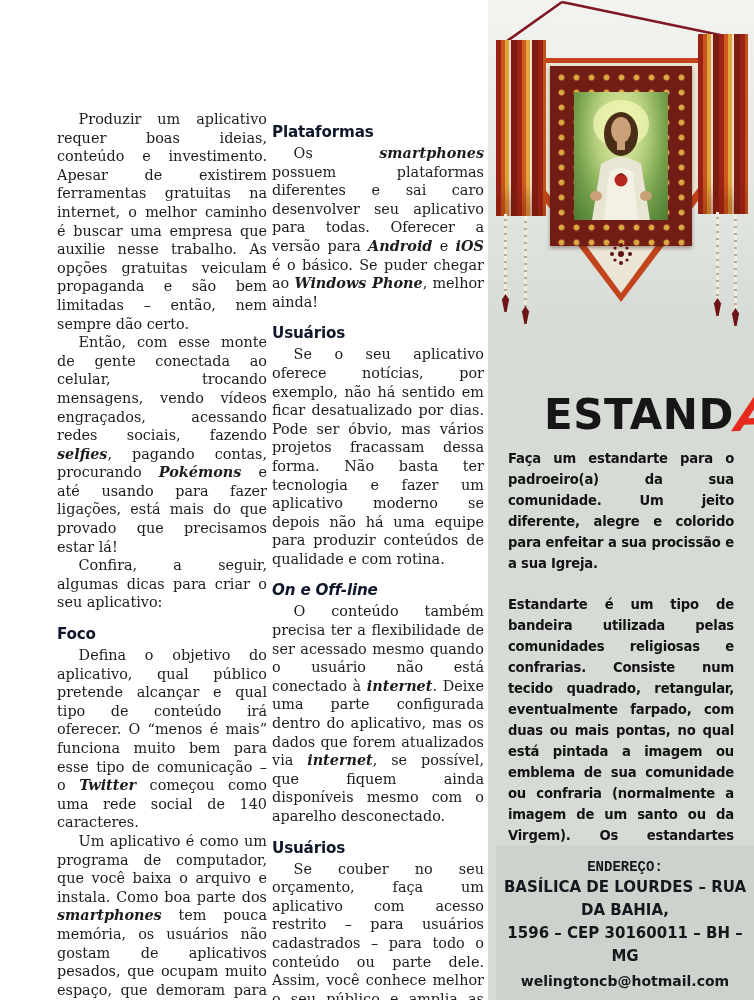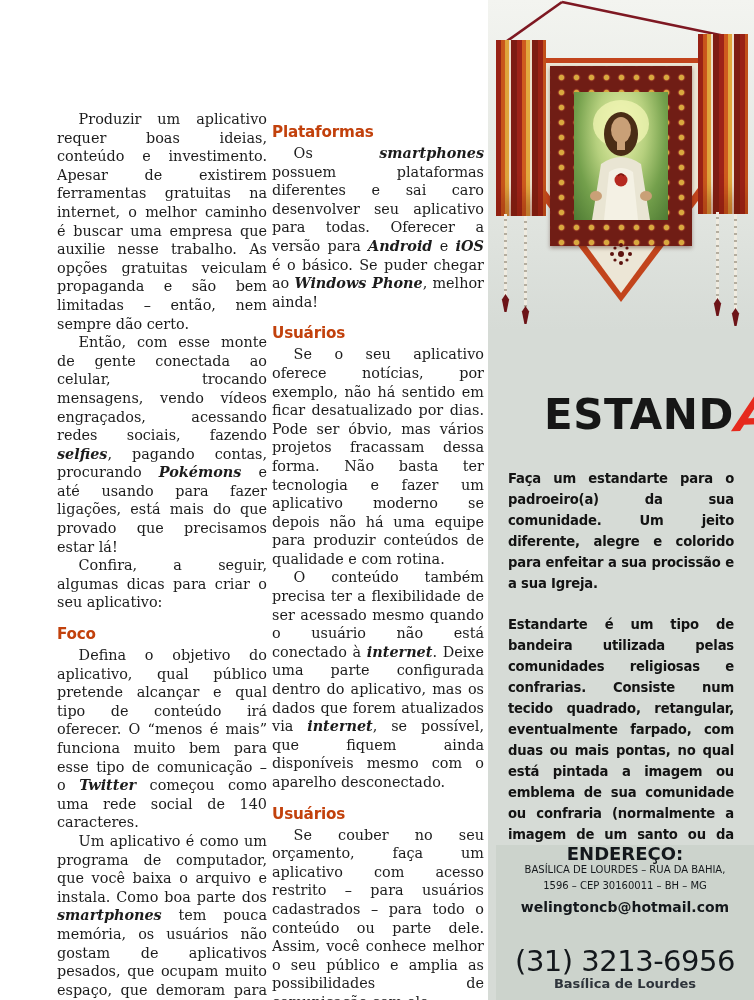--- a/index.html
+++ b/index.html
@@ -12,7 +12,7 @@
   .col-p{margin:0;text-indent:1.5em;text-align:justify;font-size:14.4px;line-height:18.6px;
          hyphens:auto;-webkit-hyphens:auto;}
   .col-h{font-family:"DejaVu Sans", sans-serif;font-weight:bold;font-size:15.2px;
-         margin:13px 0 3px;letter-spacing:-0.2px;color:#c2410c;}
+         margin:13px 0 3px;letter-spacing:-0.2px;color:#0f172a;}
   .it{font-style:italic;font-weight:bold;}
   
   .ad{position:absolute;left:488px;top:0;width:266px;height:1000px;

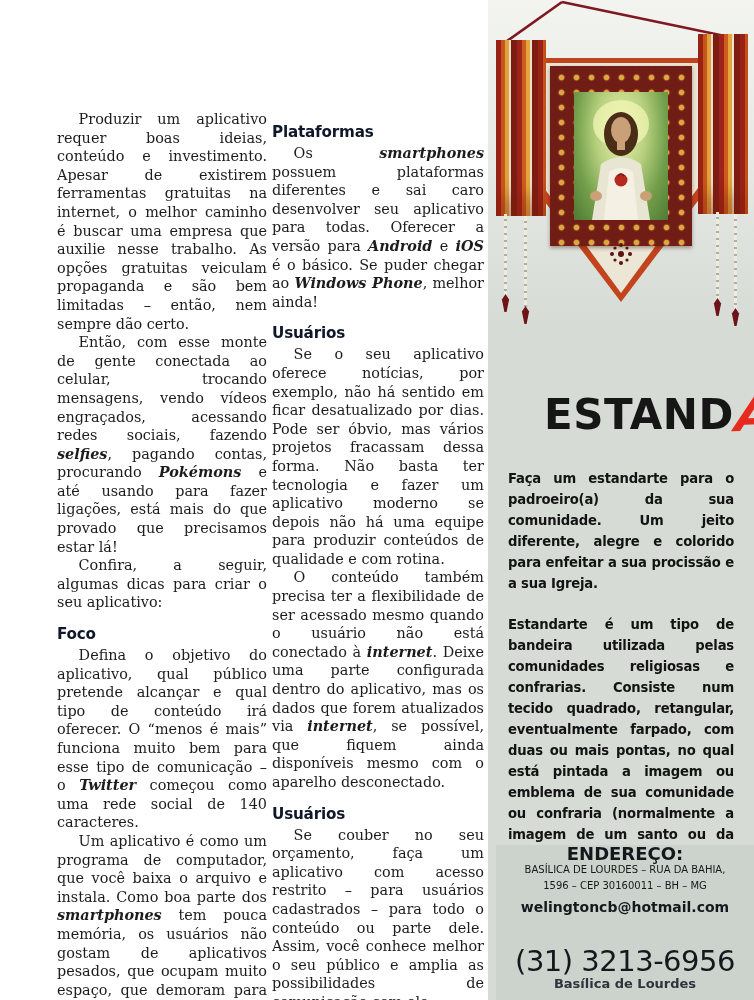--- a/index.html
+++ b/index.html
@@ -48,7 +48,7 @@
   .logo-red{font-size:47px;font-weight:bold;font-style:italic;color:#e62a1e;
       display:inline-block;transform:skewX(-8deg) rotate(-2deg);margin-left:2px;}
   
-  .ad-p{margin:28px 20px 0 20px;font-weight:bold;font-size:13.2px;line-height:21px;
+  .ad-p{margin:8px 20px 0 20px;font-weight:bold;font-size:13.2px;line-height:21px;
         text-align:justify;color:#131313;letter-spacing:-0.2px;}
   .ad-p.second{margin-top:20px;}
   .cta{margin:22px 14px 0 14px;text-align:center;color:#e5231b;font-weight:bold;

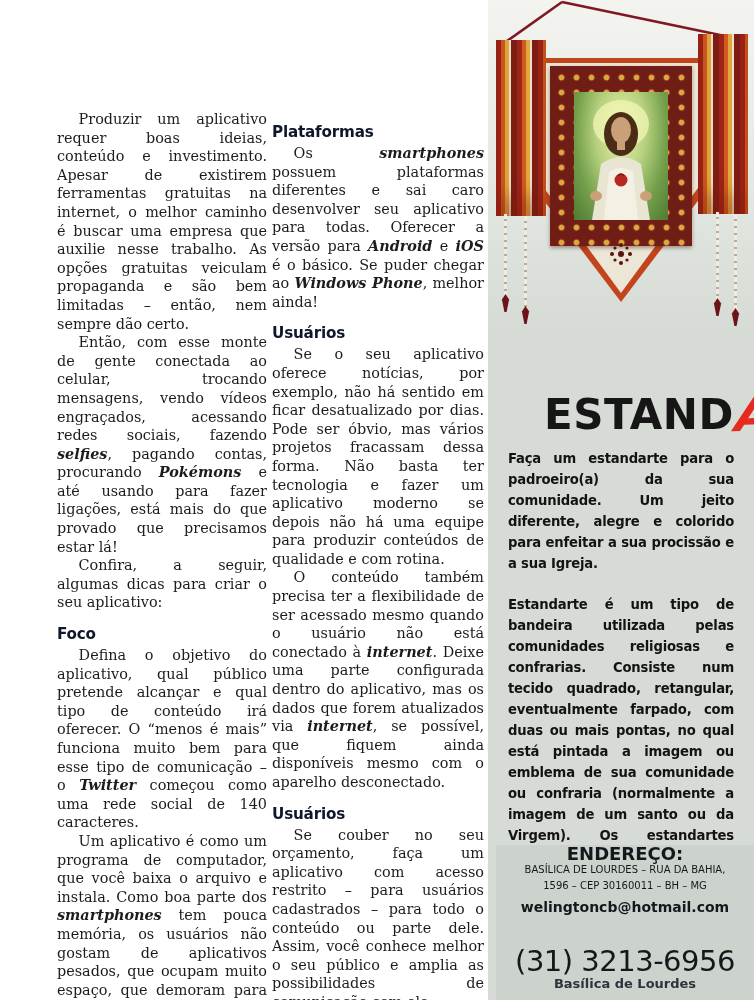--- a/index.html
+++ b/index.html
@@ -78,6 +78,7 @@
     <p class="col-p"><span>Os </span><span class="it">smartphones</span><span> possuem plataformas diferentes e sai caro desenvolver seu aplicativo para todas. Oferecer a versão para </span><span class="it">Android</span><span> e </span><span class="it">iOS</span><span> é o básico. Se puder chegar ao </span><span class="it">Windows Phone</span><span>, melhor ainda!</span></p>
     <h3 class="col-h"><span>Usuários</span></h3>
     <p class="col-p"><span>Se o seu aplicativo oferece notícias, por exemplo, não há sentido em ficar desatualizado por dias. Pode ser óbvio, mas vários projetos fracassam dessa forma. Não basta ter tecnologia e fazer um aplicativo moderno se depois não há uma equipe para produzir conteúdos de qualidade e com rotina.</span></p>
+    <h3 class="col-h"><span class="it">On e Off-line</span></h3>
     <p class="col-p"><span>O conteúdo também precisa ter a flexibilidade de ser acessado mesmo quando o usuário não está conectado à </span><span class="it">internet</span><span>. Deixe uma parte configurada dentro do aplicativo, mas os dados que forem atualizados via </span><span class="it">internet</span><span>, se possível, que fiquem ainda disponíveis mesmo com o aparelho desconectado.</span></p>
     <h3 class="col-h"><span>Usuários</span></h3>
     <p class="col-p"><span>Se couber no seu orçamento, faça um aplicativo com acesso restrito – para usuários cadastrados – para todo o conteúdo ou parte dele. Assim, você conhece melhor o seu público e amplia as possibilidades de comunicação com ele.</span></p>

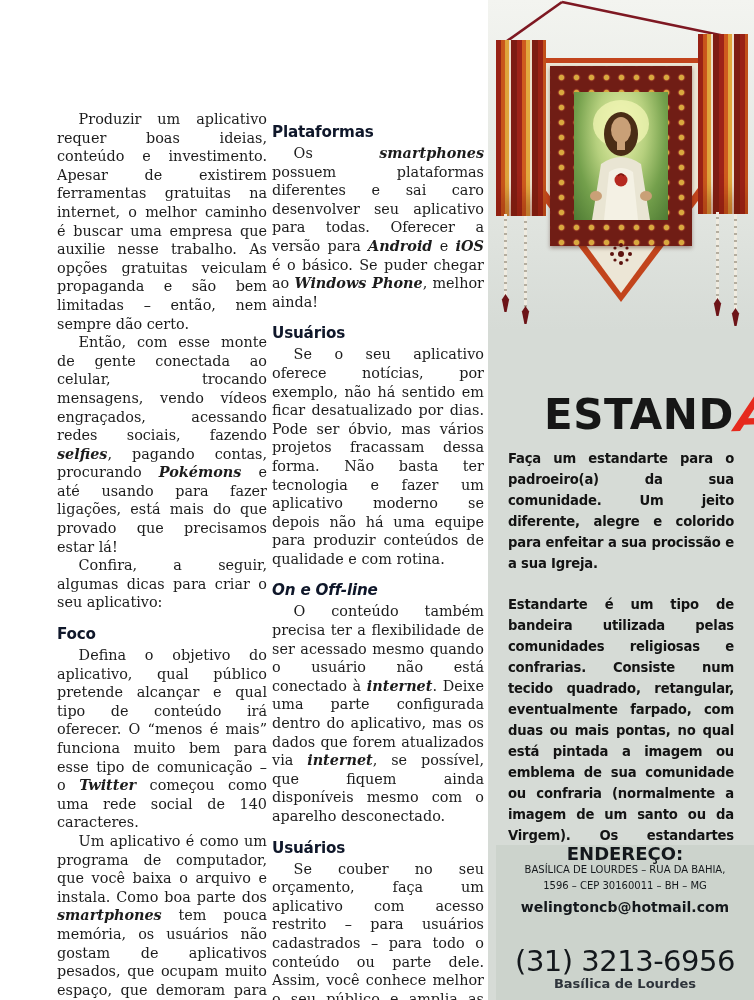--- a/index.html
+++ b/index.html
@@ -56,7 +56,7 @@
   .cta-title{margin-bottom:1px;}
   .addr-panel{position:absolute;left:8px;top:845px;width:258px;height:155px;
       background:#ccd3cc;text-align:center;color:#14181c;}
-  .addr-label{margin-top:0;font-weight:bold;font-size:18px;line-height:17px;}
+  .addr-label{margin-top:14px;font-weight:bold;font-size:14px;line-height:17px;font-family:Liberation Mono, monospace;}
   .addr-line{font-weight:normal;font-size:10px;line-height:16px;}
   .addr-email{font-weight:bold;font-size:14px;line-height:22px;margin-top:2px;}
   .addr-phone{font-weight:normal;font-size:29px;line-height:30px;margin-top:28px;letter-spacing:-0.5px;}

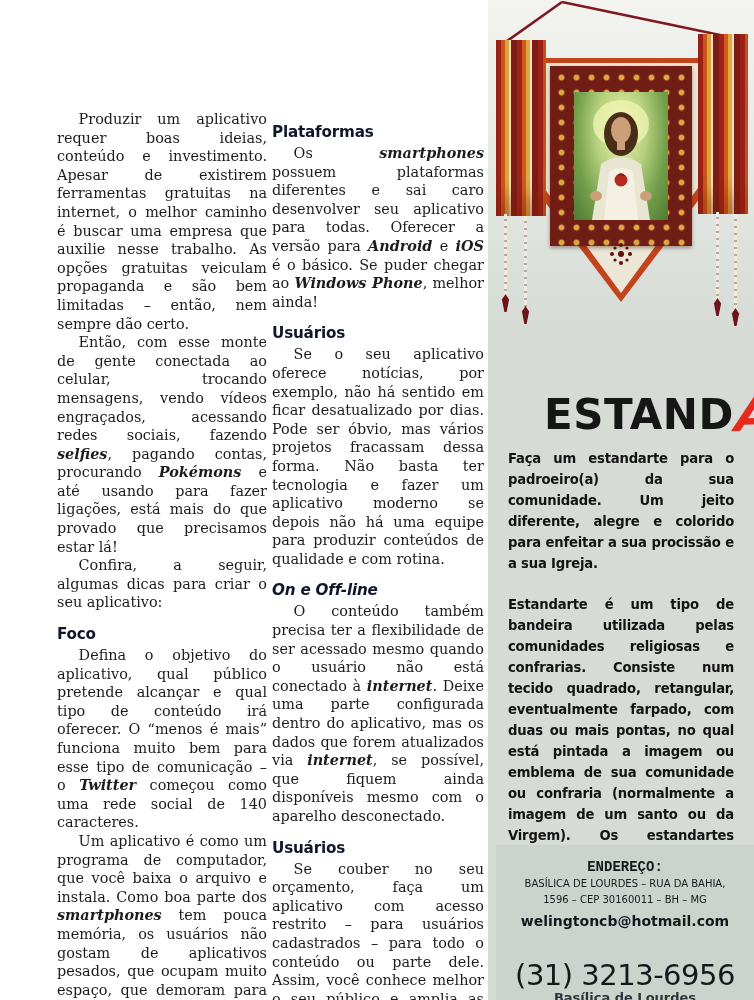--- a/index.html
+++ b/index.html
@@ -57,7 +57,7 @@
   .addr-panel{position:absolute;left:8px;top:845px;width:258px;height:155px;
       background:#ccd3cc;text-align:center;color:#14181c;}
   .addr-label{margin-top:14px;font-weight:bold;font-size:14px;line-height:17px;font-family:Liberation Mono, monospace;}
-  .addr-line{font-weight:normal;font-size:10px;line-height:16px;}
+  .addr-line{font-weight:bold;font-size:15px;line-height:23px;}
   .addr-email{font-weight:bold;font-size:14px;line-height:22px;margin-top:2px;}
   .addr-phone{font-weight:normal;font-size:29px;line-height:30px;margin-top:28px;letter-spacing:-0.5px;}
   .addr-caption{font-weight:bold;font-size:13px;line-height:16px;color:#2e343b;}

